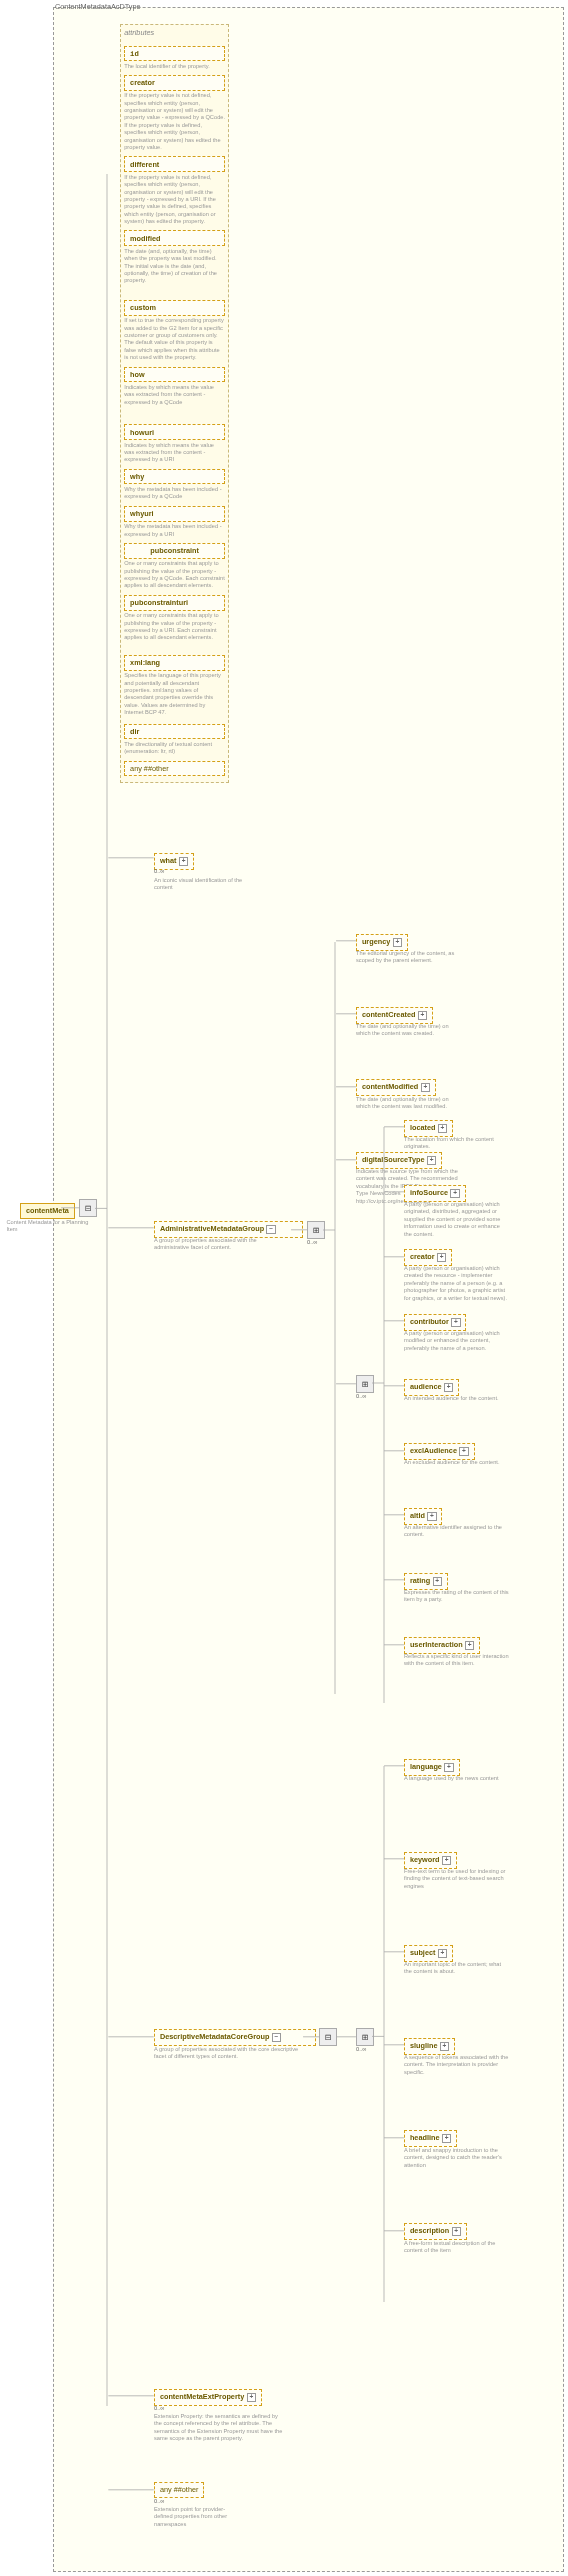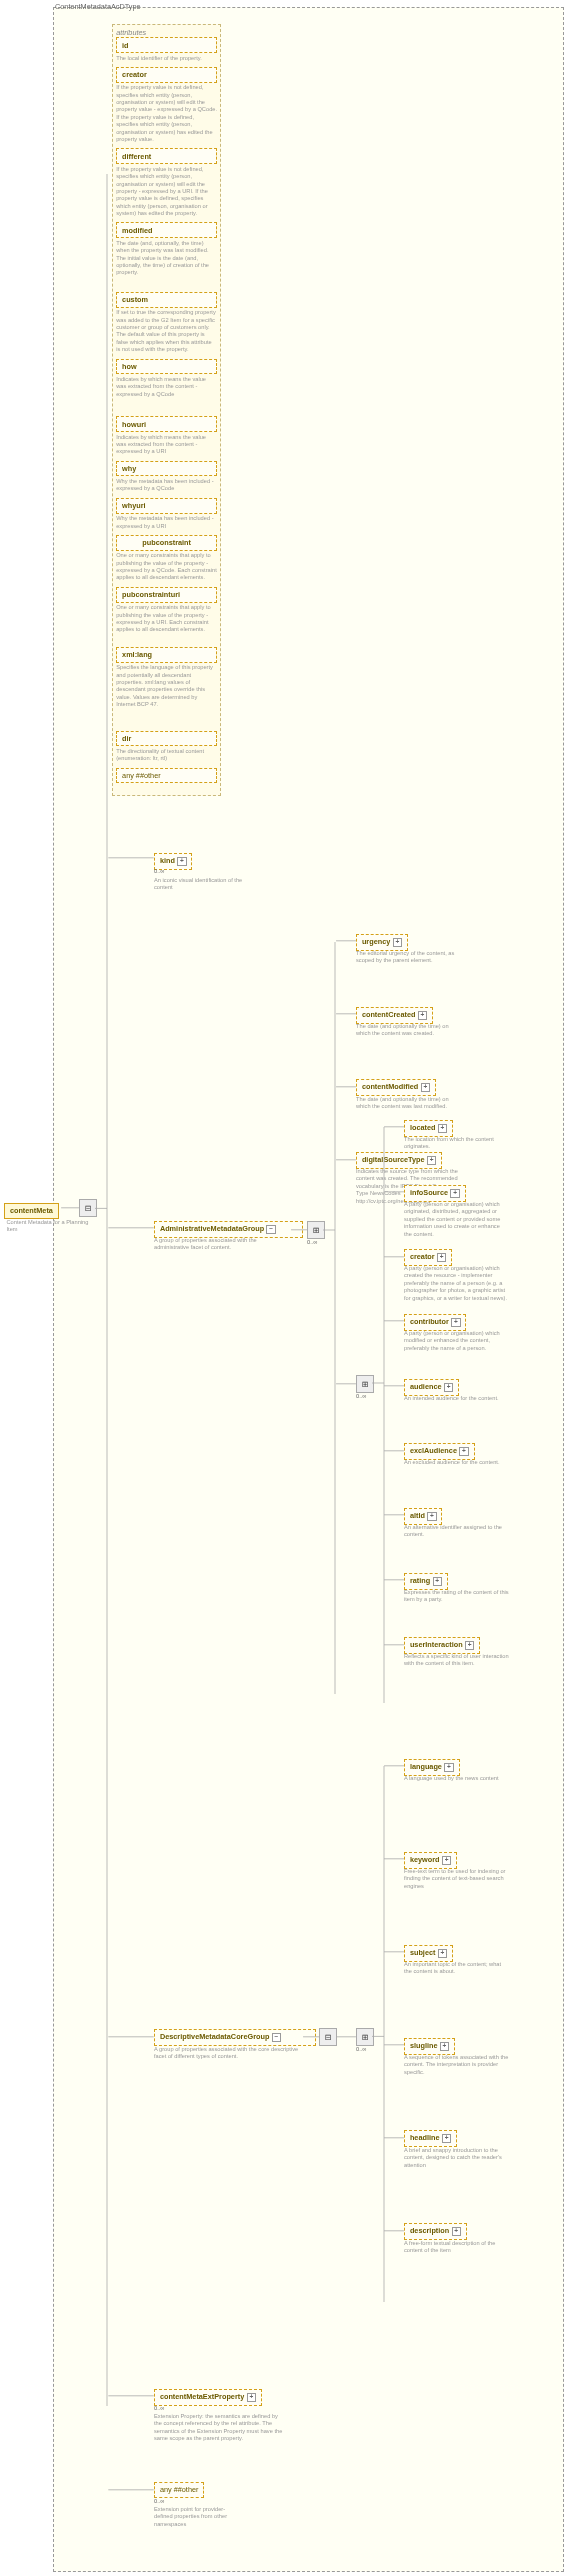--- a/index.html
+++ b/index.html
@@ -36,7 +36,7 @@
       <line x1="15" y1="0" x2="15" y2="2790" stroke="#aaa"></line>
     </svg>
 
-<div class="attr-box" style="left:112px;top:24px;width:101px;padding-bottom:12px">
+<div class="attr-box" style="left:120px;top:24px;width:101px;padding-bottom:6px">
 <div class="attr-label">attributes</div>
 <div id="attrs">
         <div class="node dashed" style="position: relative; margin-top: 0;">id</div>

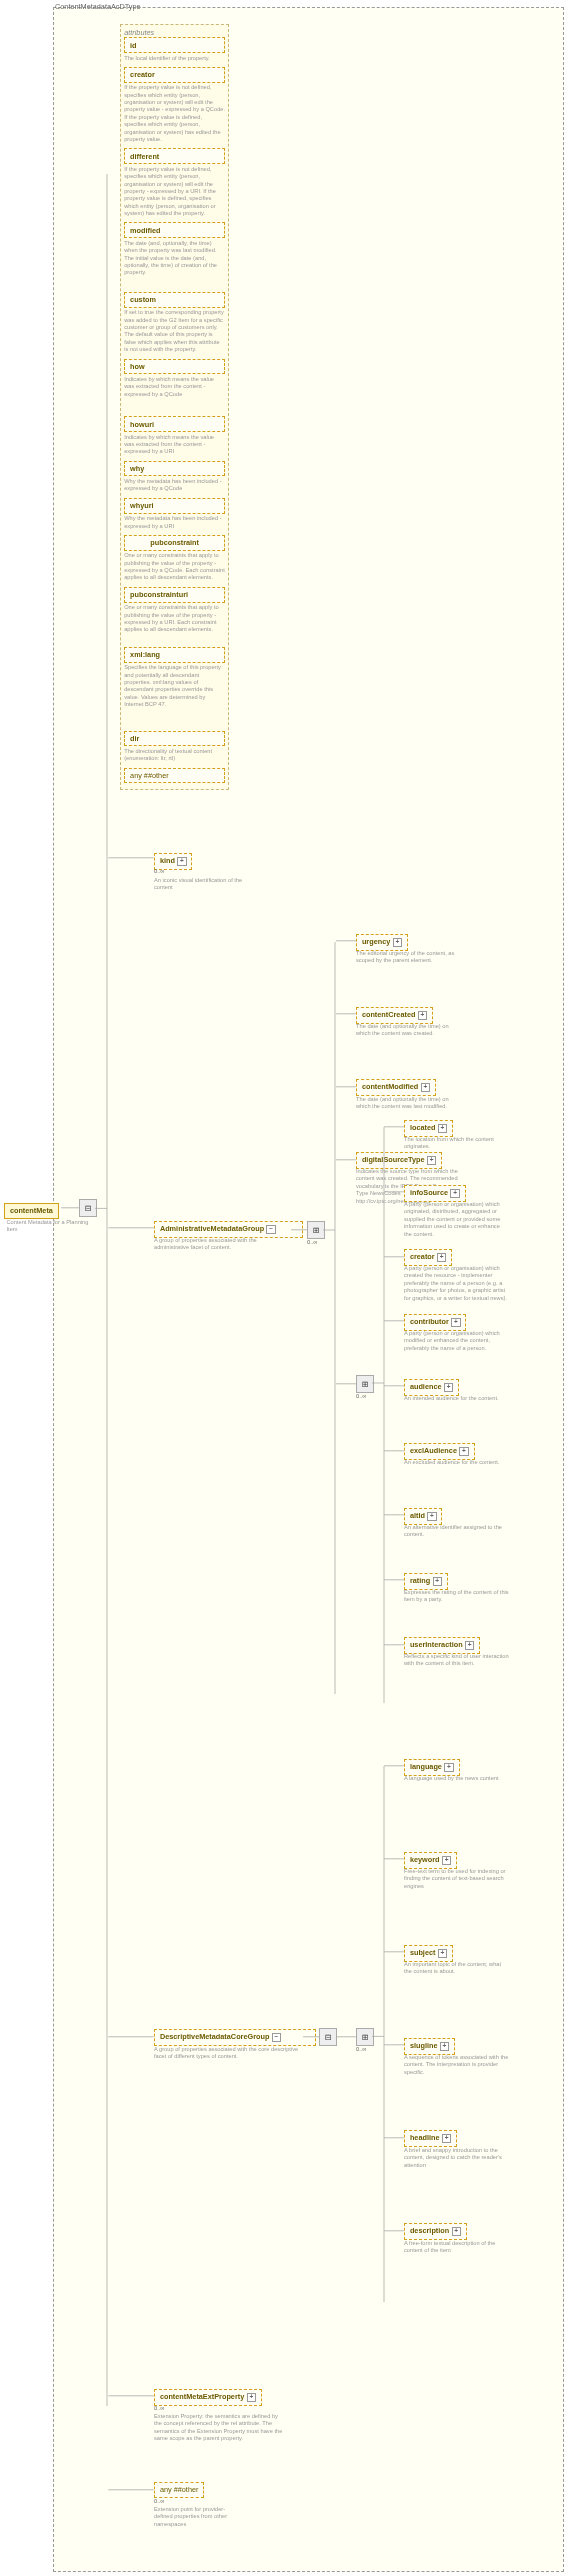--- a/index.html
+++ b/index.html
@@ -39,7 +39,7 @@
 <div class="attr-box" style="left:120px;top:24px;width:101px;padding-bottom:6px">
 <div class="attr-label">attributes</div>
 <div id="attrs">
-        <div class="node dashed" style="position: relative; margin-top: 0;">id</div>
+        <div class="node dashed" style="position: relative; margin-top: 9px; font-family: Liberation Mono, monospace;">id</div>
         <div style="font-size: 5.7px; color: rgb(153, 153, 153); line-height: 1.3; margin-top: 1.6px; margin-bottom: 3.2px;">The local identifier of the property.</div>
         <div class="node dashed" style="position: relative; margin-top: 4.9px;">creator</div>
         <div style="font-size: 5.7px; color: rgb(153, 153, 153); line-height: 1.3; margin-top: 1.6px; margin-bottom: 3.2px;">If the property value is not defined, specifies which entity (person, organisation or system) will edit the property value - expressed by a QCode. If the property value is defined, specifies which entity (person, organisation or system) has edited the property value.</div>

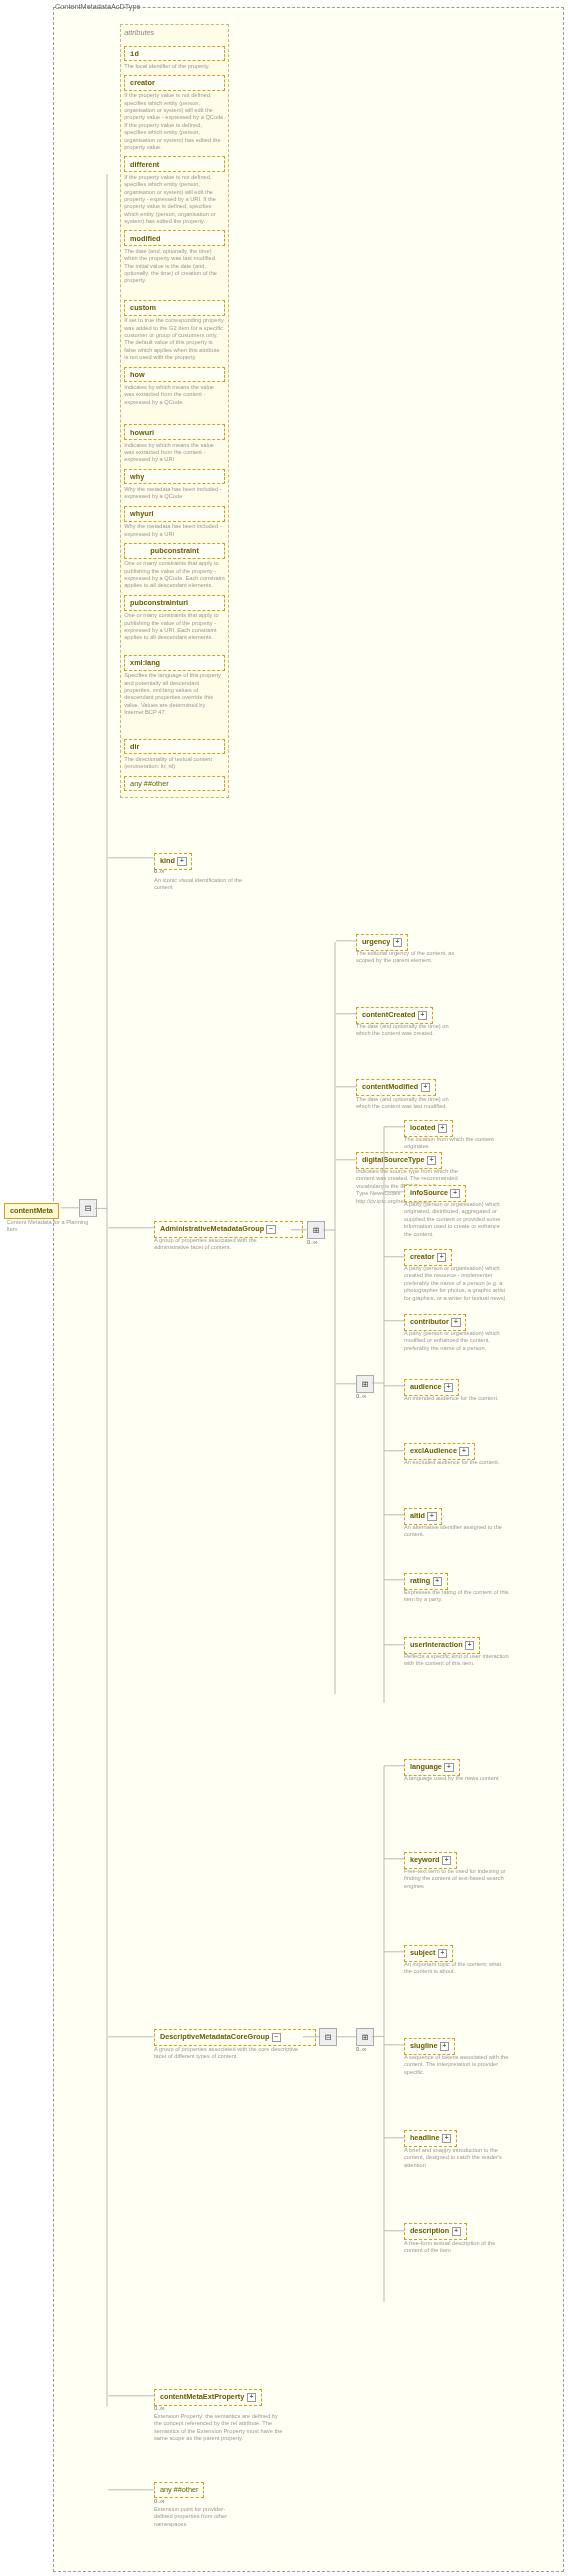--- a/index.html
+++ b/index.html
@@ -63,7 +63,7 @@
         <div style="font-size: 5.7px; color: rgb(153, 153, 153); line-height: 1.3; margin-top: 1.6px; margin-bottom: 3.2px;">One or many constraints that apply to publishing the value of the property - expressed by a URI. Each constraint applies to all descendant elements.</div>
         <div class="node dashed" style="position: relative; margin-top: 13px;">xml:lang</div>
         <div style="font-size: 5.7px; color: rgb(153, 153, 153); line-height: 1.3; margin-top: 1.6px; margin-bottom: 3.2px;">Specifies the language of this property and potentially all descendant properties. xml:lang values of descendant properties override this value. Values are determined by Internet BCP 47.</div>
-        <div class="node dashed" style="position: relative; margin-top: 22px;">dir</div>
+        <div class="node dashed" style="position: relative; margin-top: 7px;">dir</div>
         <div style="font-size: 5.7px; color: rgb(153, 153, 153); line-height: 1.3; margin-top: 1.6px; margin-bottom: 3.2px;">The directionality of textual content (enumeration: ltr, rtl)</div>
       </div>
 <div class="node dashed" style="position:relative;margin-top:4.9px;font-weight:normal">any  ##other</div>

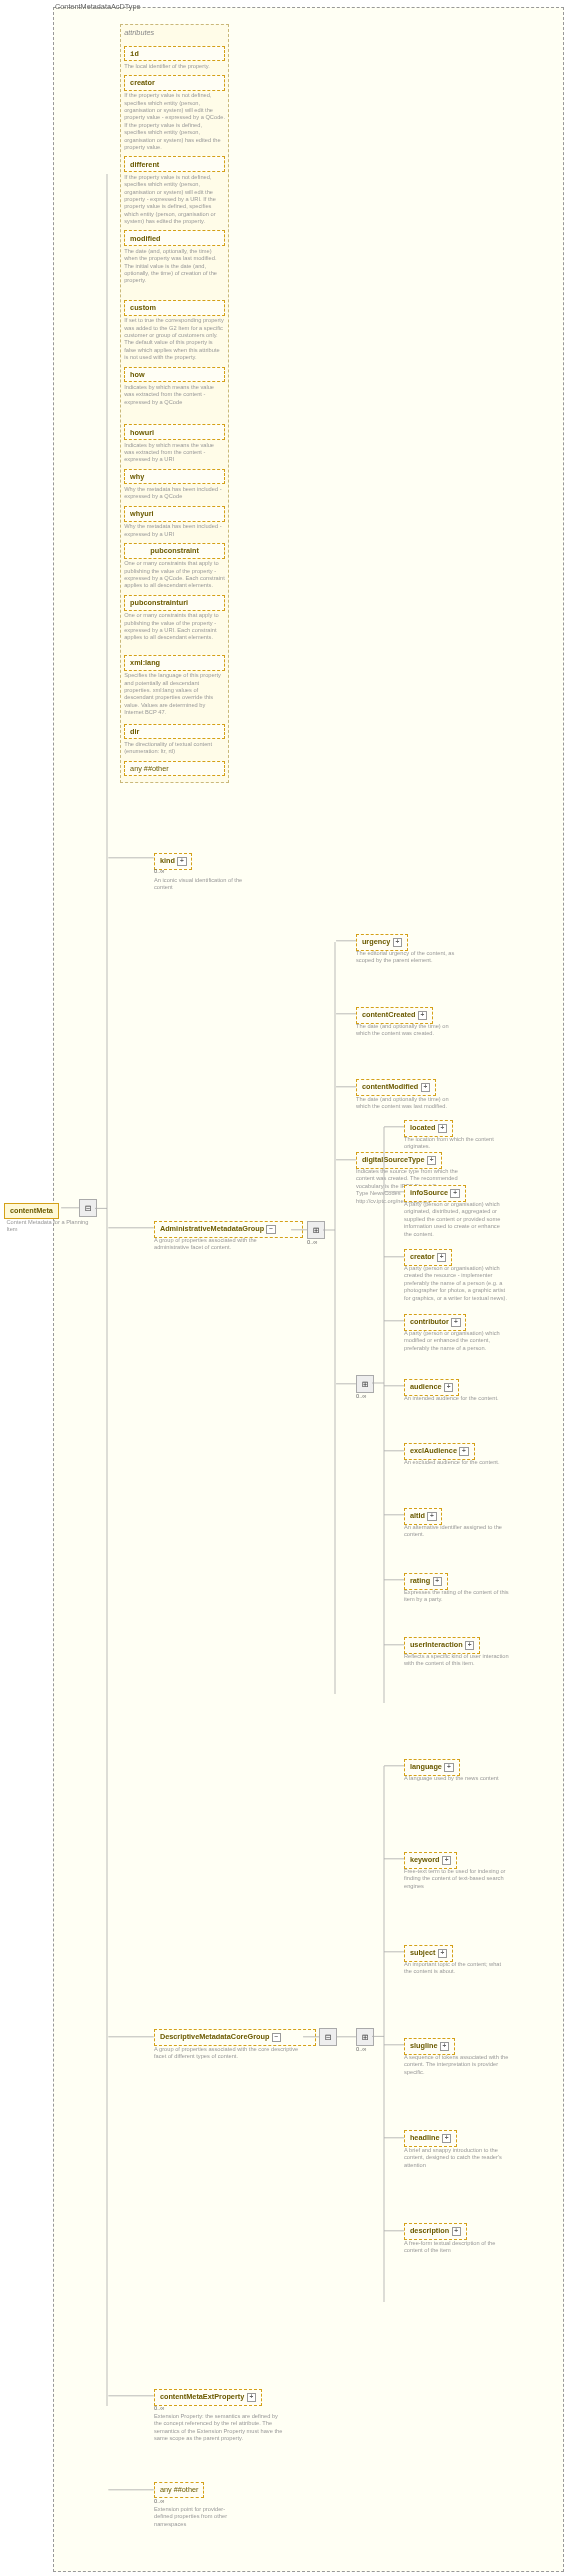--- a/index.html
+++ b/index.html
@@ -69,7 +69,7 @@
 <div class="node dashed" style="position:relative;margin-top:4.9px;font-weight:normal">any  ##other</div>
 </div>
 
-<div class="node dashed" style="left:154px;top:853px"><span>kind</span><span class="plus">+</span></div>
+<div class="node dashed" style="left:154px;top:853px"><span>what</span><span class="plus">+</span></div>
 <div class="card" style="left:154px;top:868px">0..∞</div>
 <div class="desc" style="left:154px;top:877px">An iconic visual identification of the content</div>
 <svg class="line" style="left:108px;top:857px;width:46px;height:1.6px" viewBox="0 0 57 2" width="46" height="1.6">

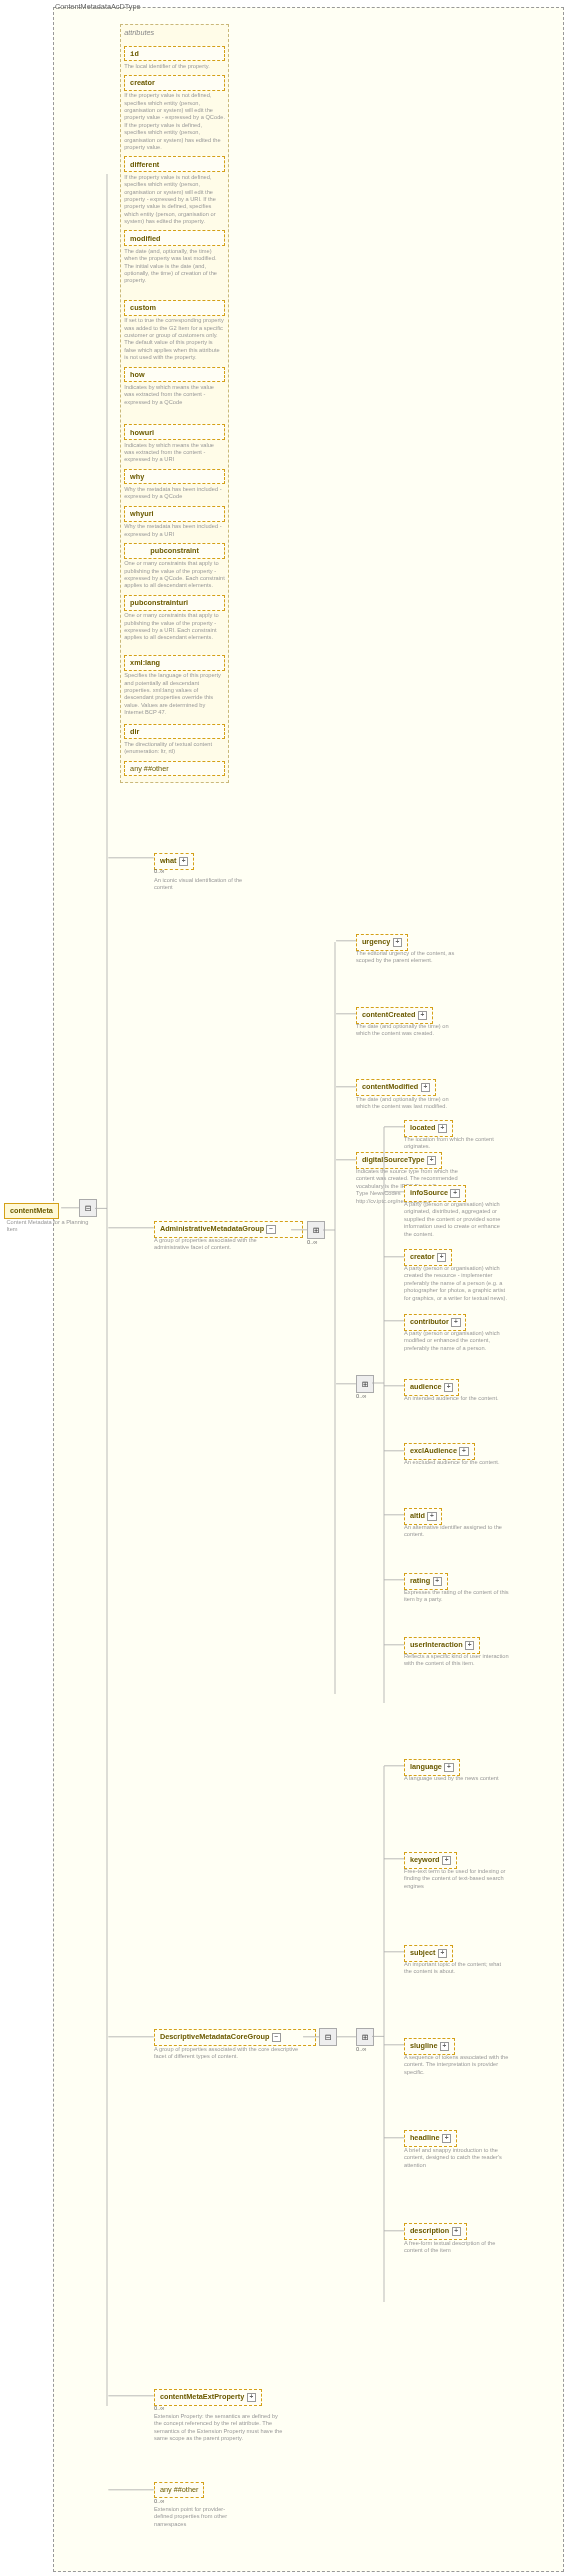--- a/index.html
+++ b/index.html
@@ -24,7 +24,7 @@
 <div class="type-box" style="left:53px;top:6.5px;width:509px;height:2563px"></div>
 <div class="type-label" style="left:55px;top:1.6px">ContentMetadataAcDType</div>
 
-<div class="node" style="left:4px;top:1203px"><span>contentMeta</span></div>
+<div class="node" style="left:20px;top:1203px"><span>contentMeta</span></div>
 <div class="desc" style="left:6.5px;top:1219px">Content Metadata for a Planning Item</div>
 
 <div class="conn" style="left:79px;top:1199px">⊟</div>

